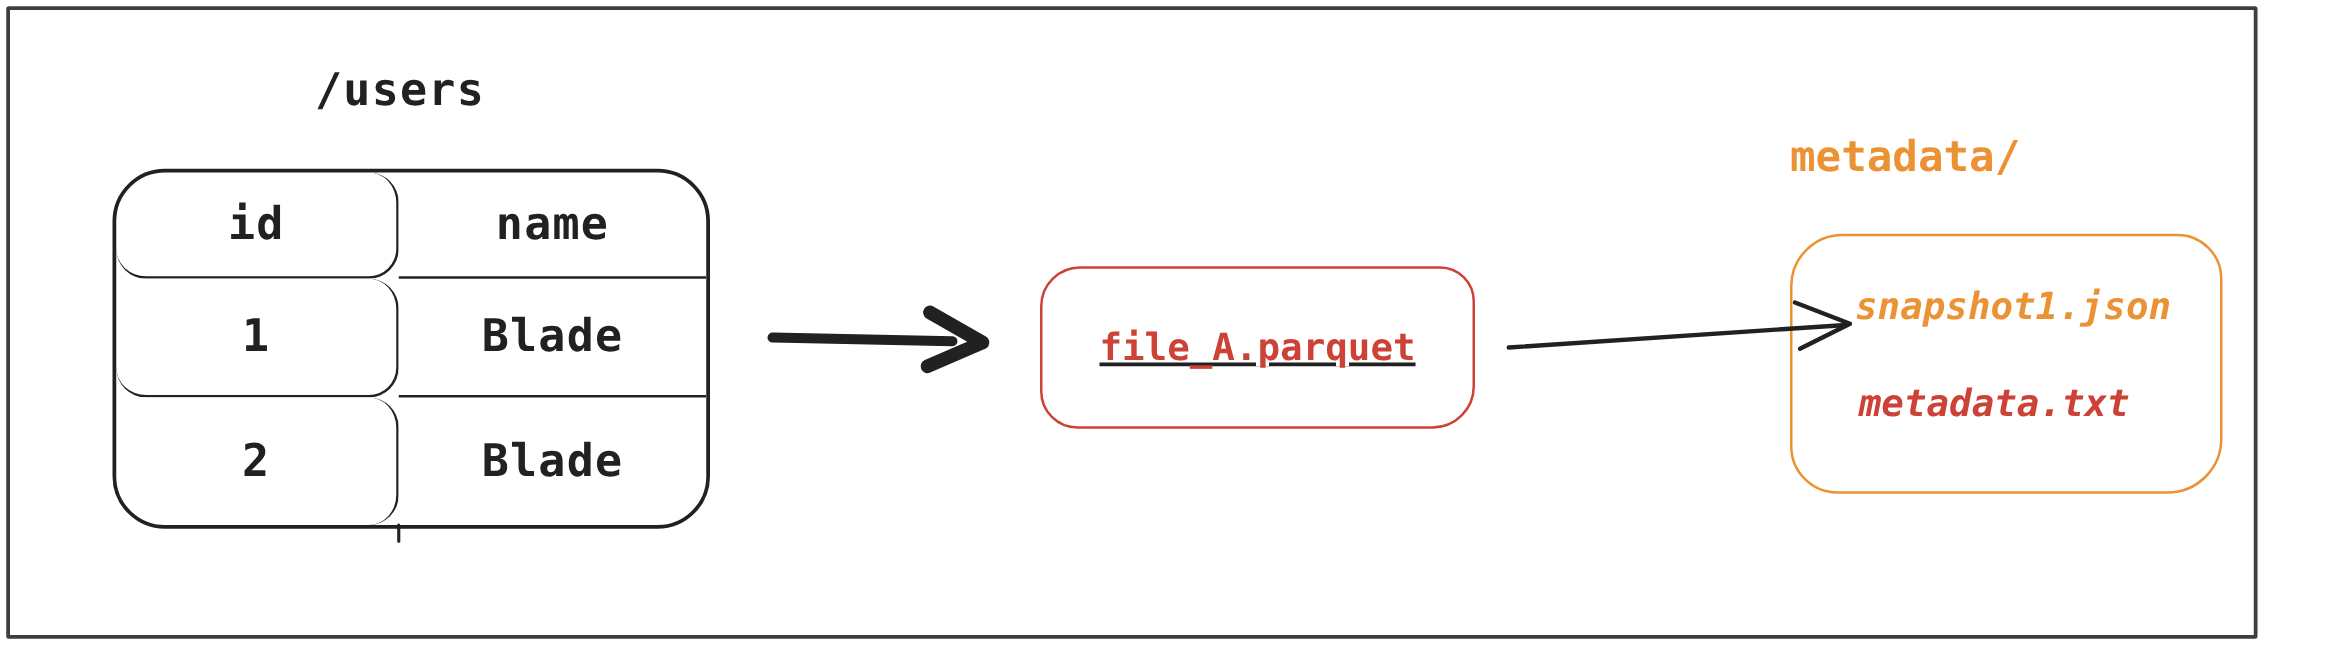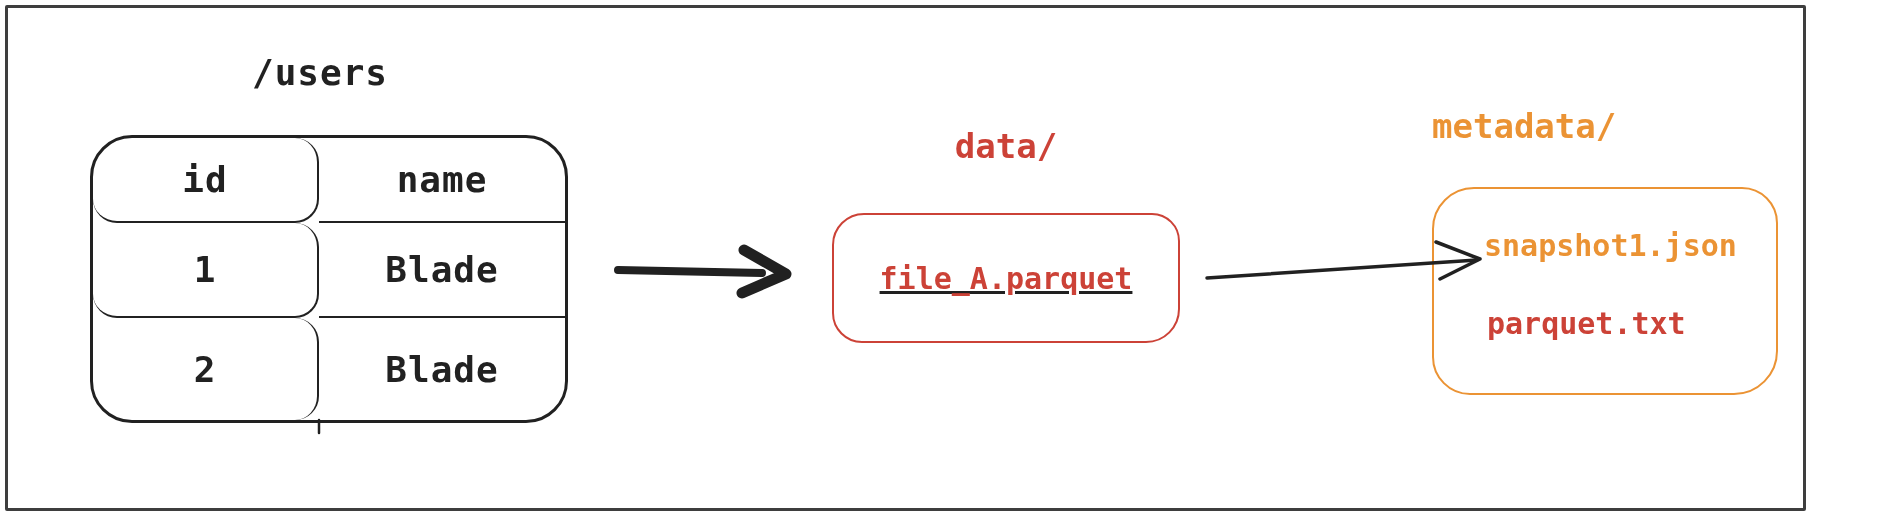--- a/index.html
+++ b/index.html
@@ -108,7 +108,6 @@
     <div class="cell">Blade</div>
   </div>
 
-  <div class="data-label">data/</div>
 
   <div class="data-box">
     <span class="data-file">file_A.parquet</span>

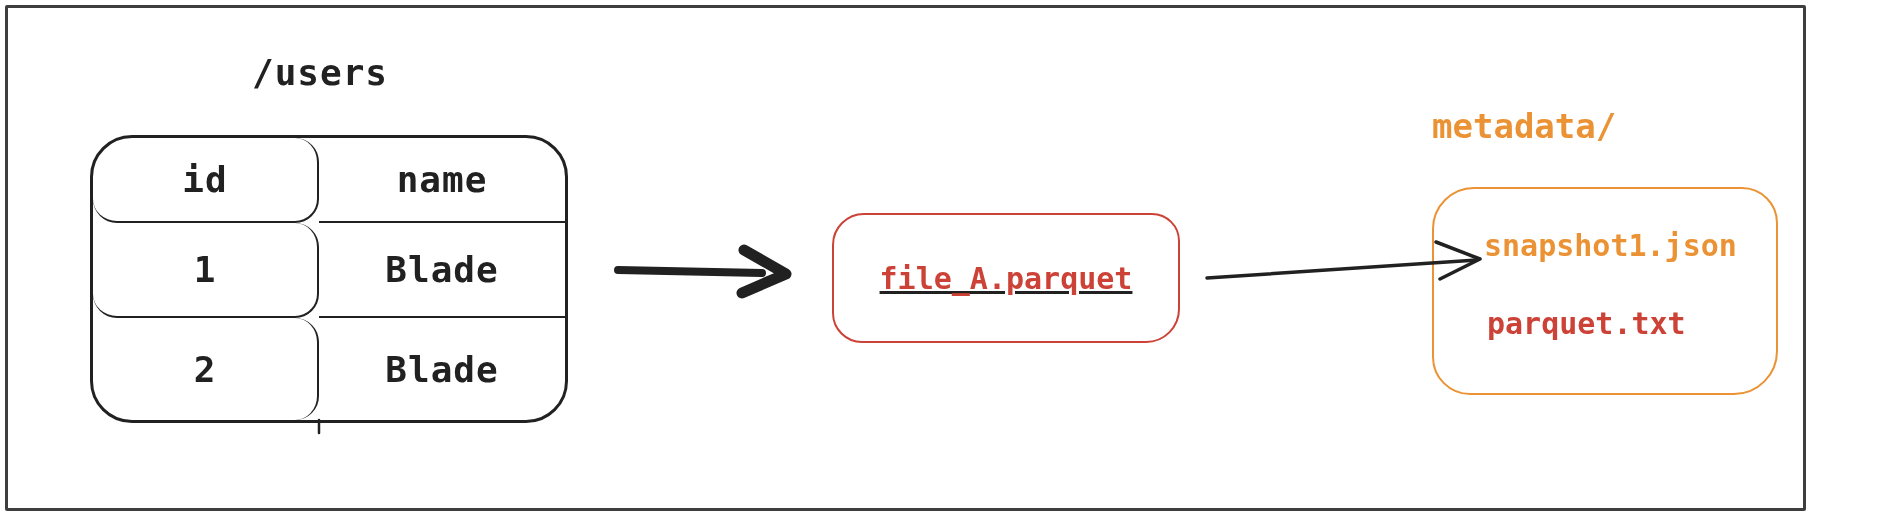--- a/index.html
+++ b/index.html
@@ -74,6 +74,7 @@
     position:absolute;left:1432px;top:187px;width:346px;height:208px;
     border:2.5px solid var(--orange);
     border-radius:42px 36px 44px 38px;
+    font-style:italic;
   }
   .meta-file{
     position:absolute;

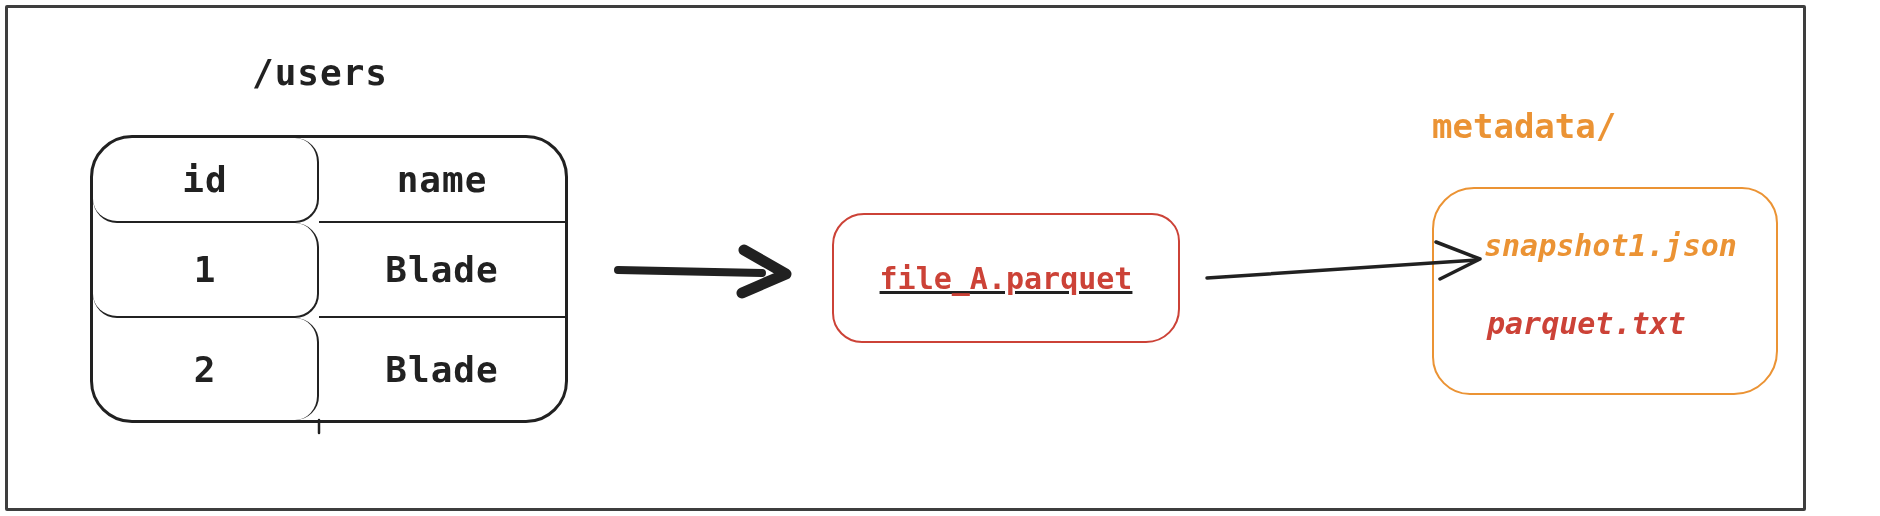--- a/index.html
+++ b/index.html
@@ -118,7 +118,7 @@
 
   <div class="meta-box">
     <span class="meta-file snapshot">snapshot1.json</span>
-    <span class="meta-file pointer">parquet.txt</span>
+    <span class="meta-file pointer">metadata.txt</span>
   </div>
 
   <svg class="arrows" viewBox="0 0 1880 516">

